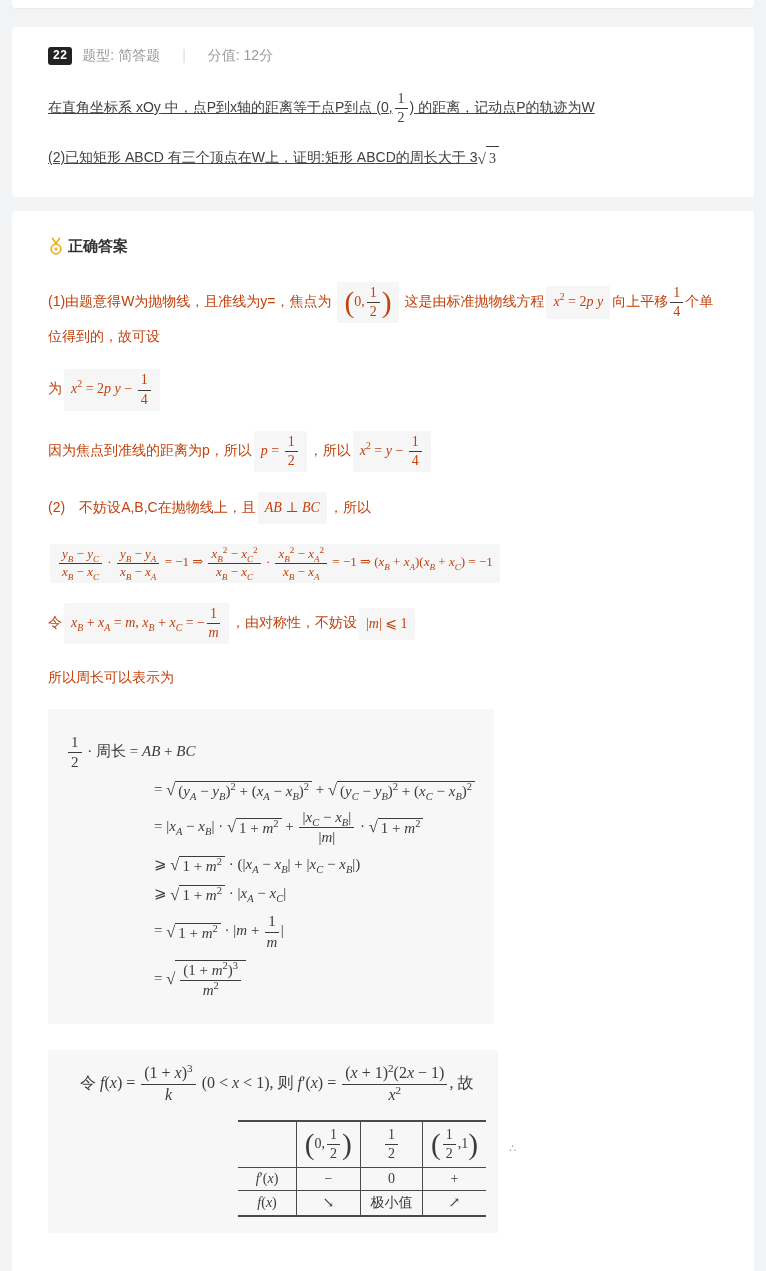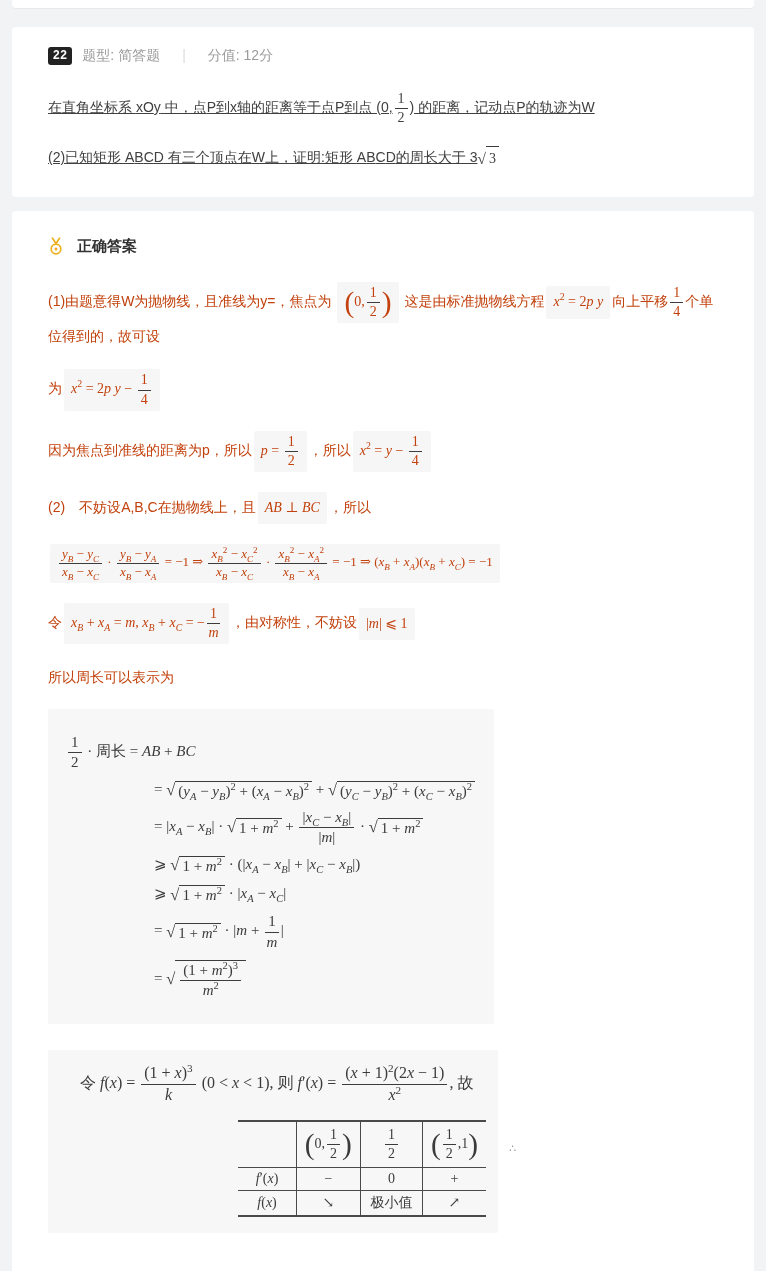--- a/index.html
+++ b/index.html
@@ -30,7 +30,7 @@
   .q-line:first-of-type { margin-top:24px; }
 
   
-  .a-header { display:flex; align-items:flex-end; gap:13px; }
+  .a-header { display:flex; align-items:flex-end; gap:4px; }
   .a-header .title { font-size:15px; font-weight:bold; color:#333333; }
 
   .para { margin-top:20px; font-size:14px; color:#c2410c; line-height:1.9; }

